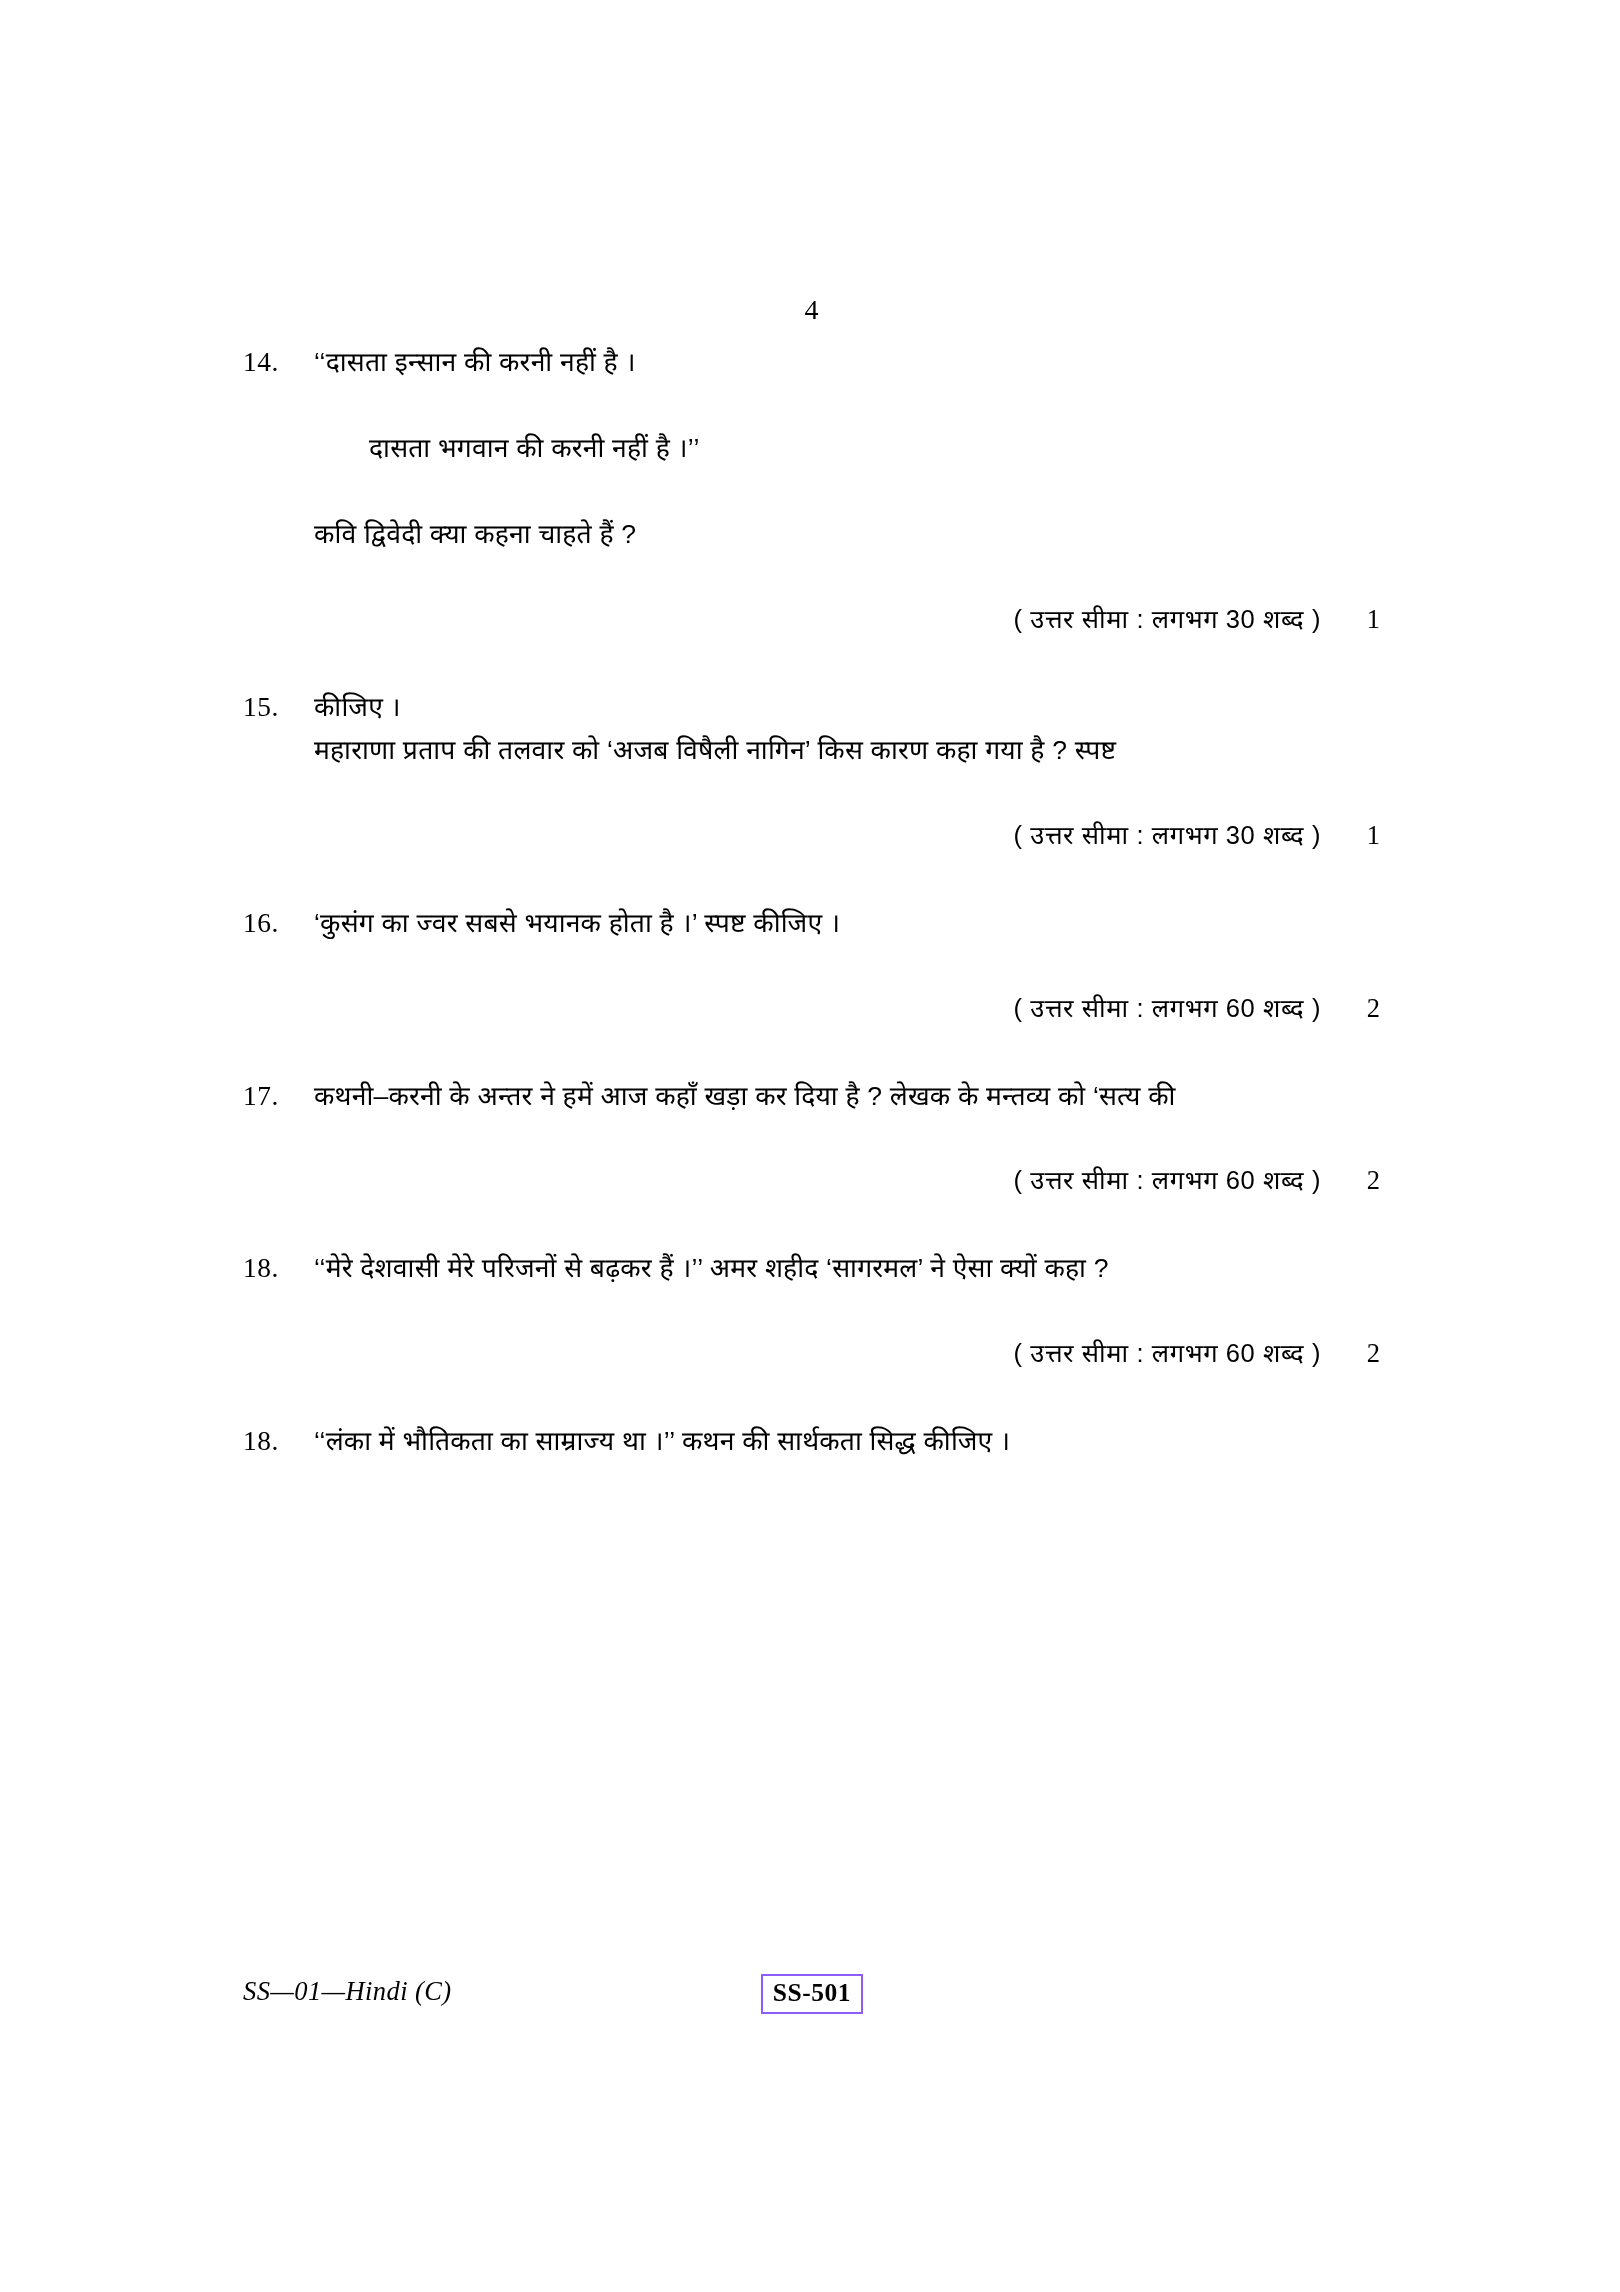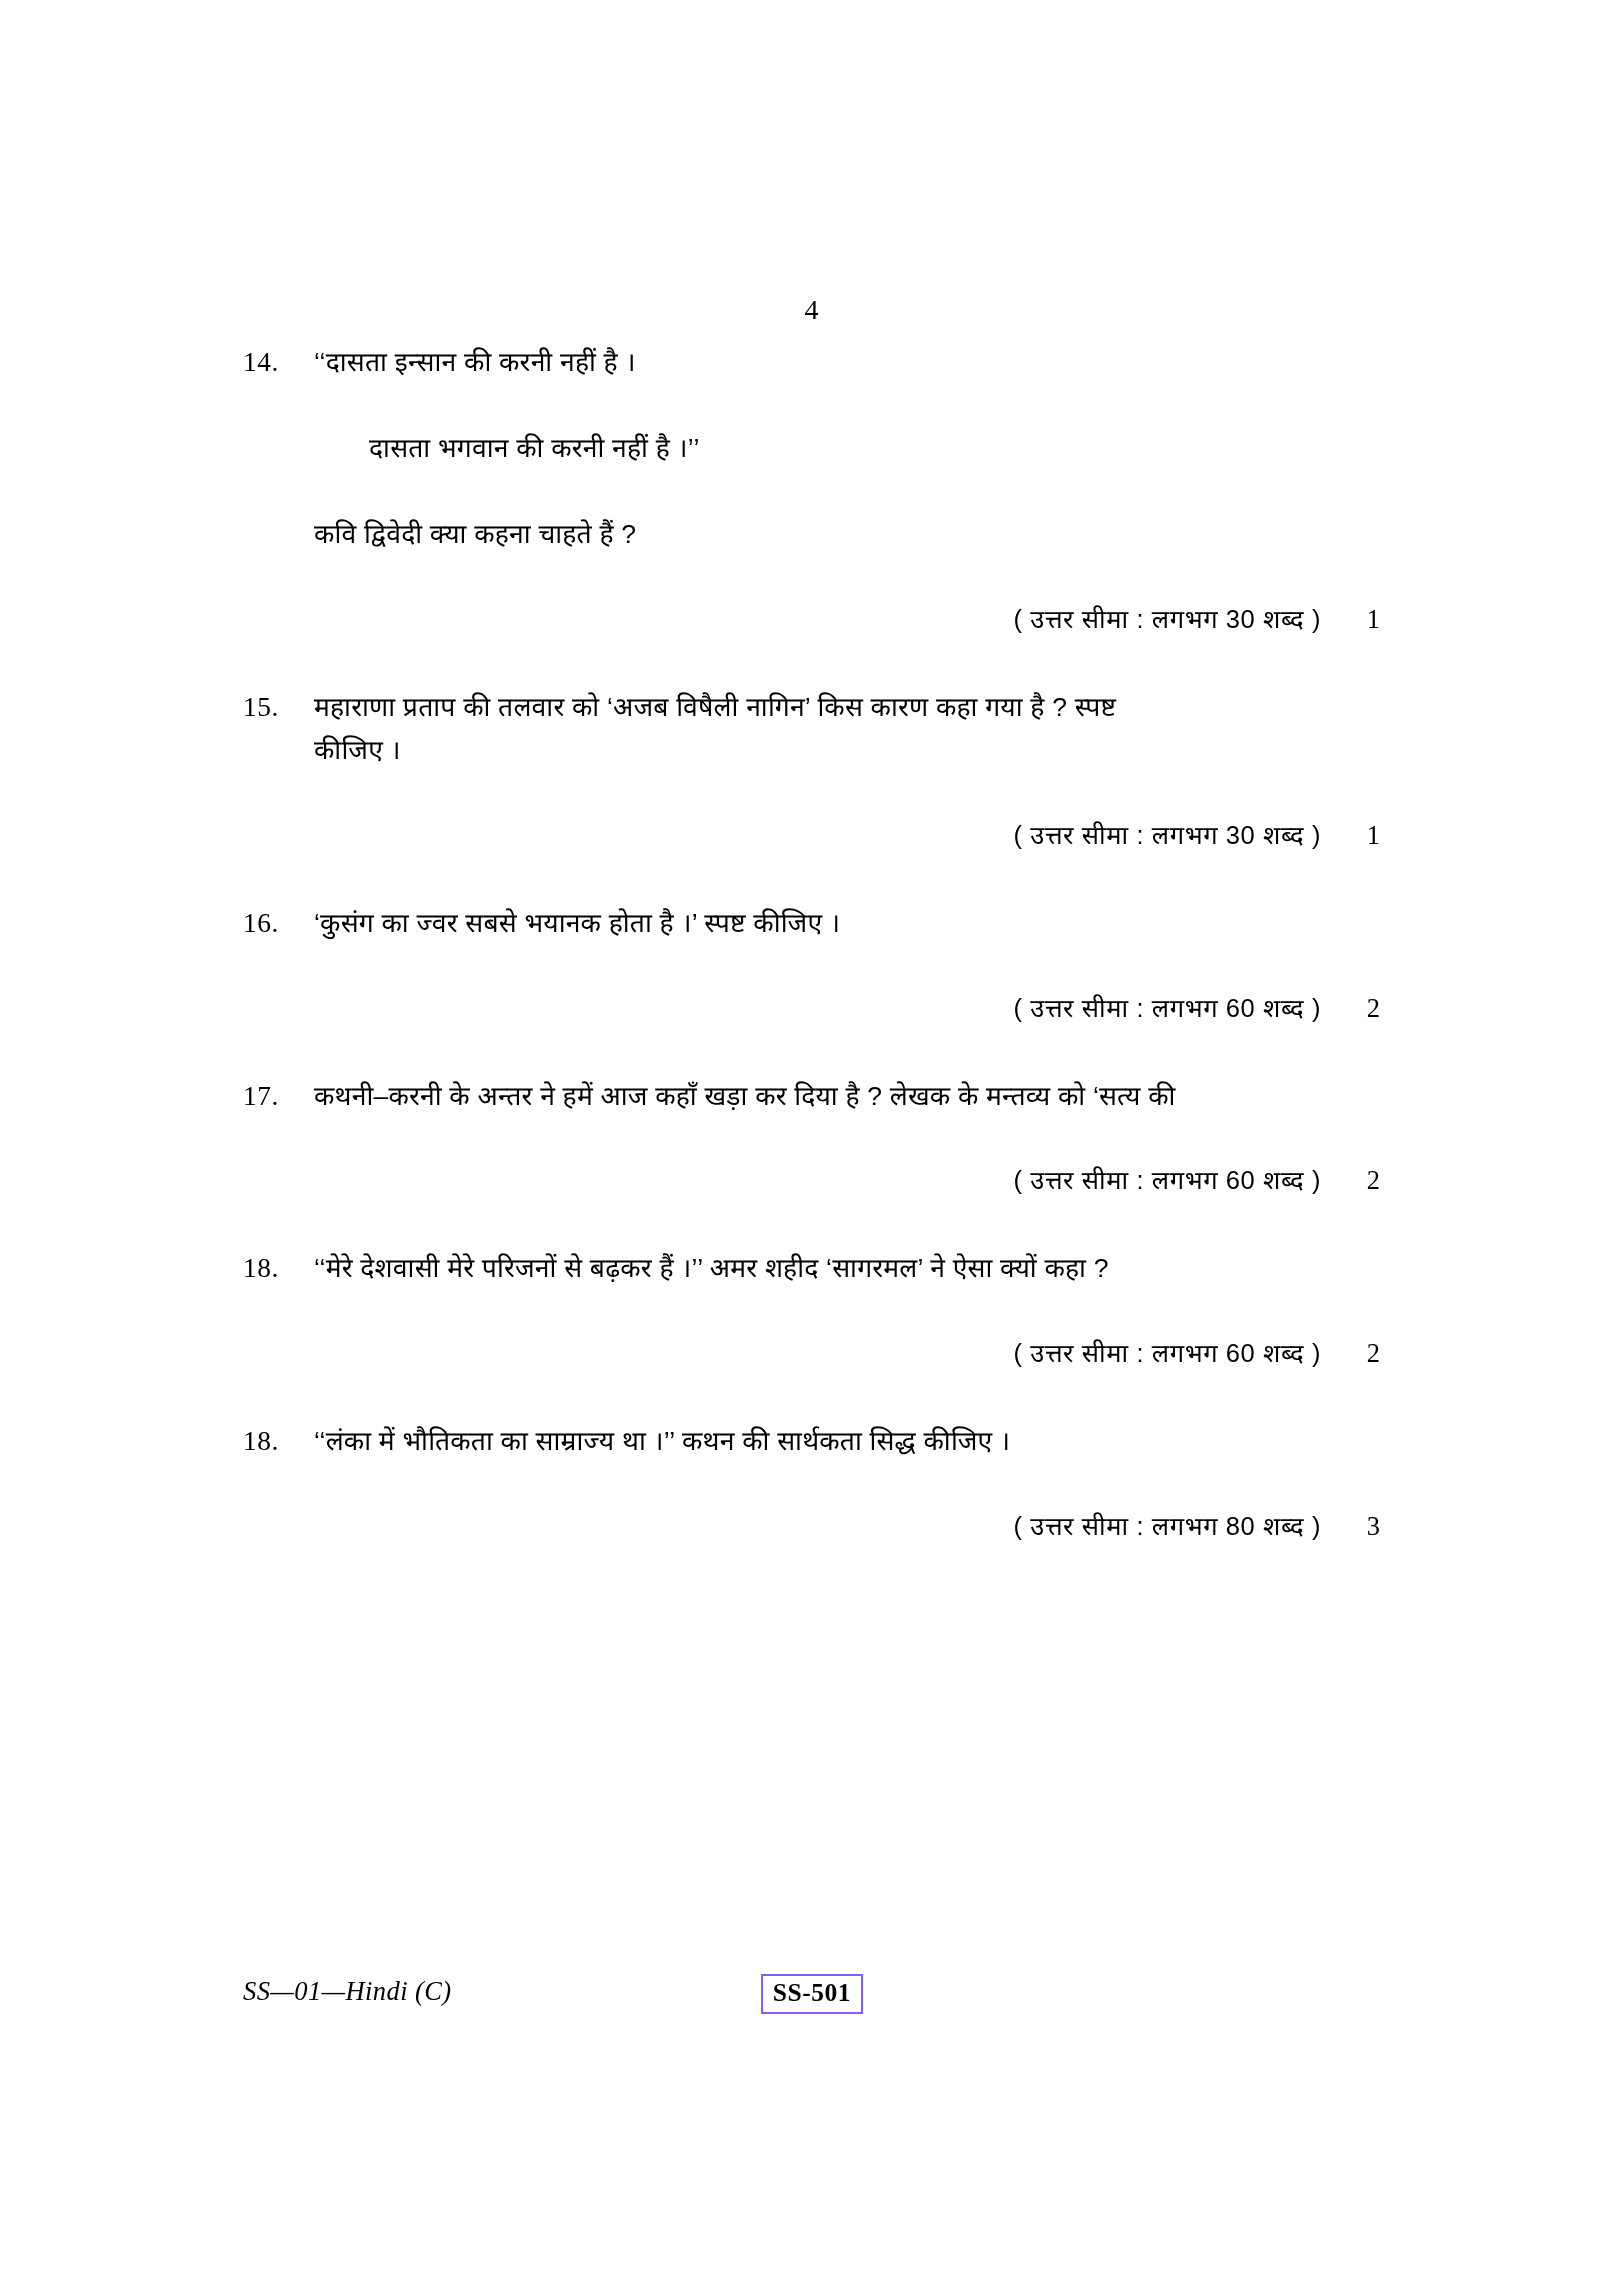--- a/index.html
+++ b/index.html
@@ -158,8 +158,8 @@
       <div class="q-row">
         <div class="q-num">15.</div>
         <div class="q-text">
+          <span class="q-line">कीजिए  ।</span>
           <span class="q-line">महाराणा प्रताप की तलवार को ‘अजब विषैली नागिन’ किस कारण कहा गया है  ? स्पष्ट</span>
-          <span class="q-line">कीजिए  ।</span>
         </div>
       </div>
       <div class="sp-limit"></div>

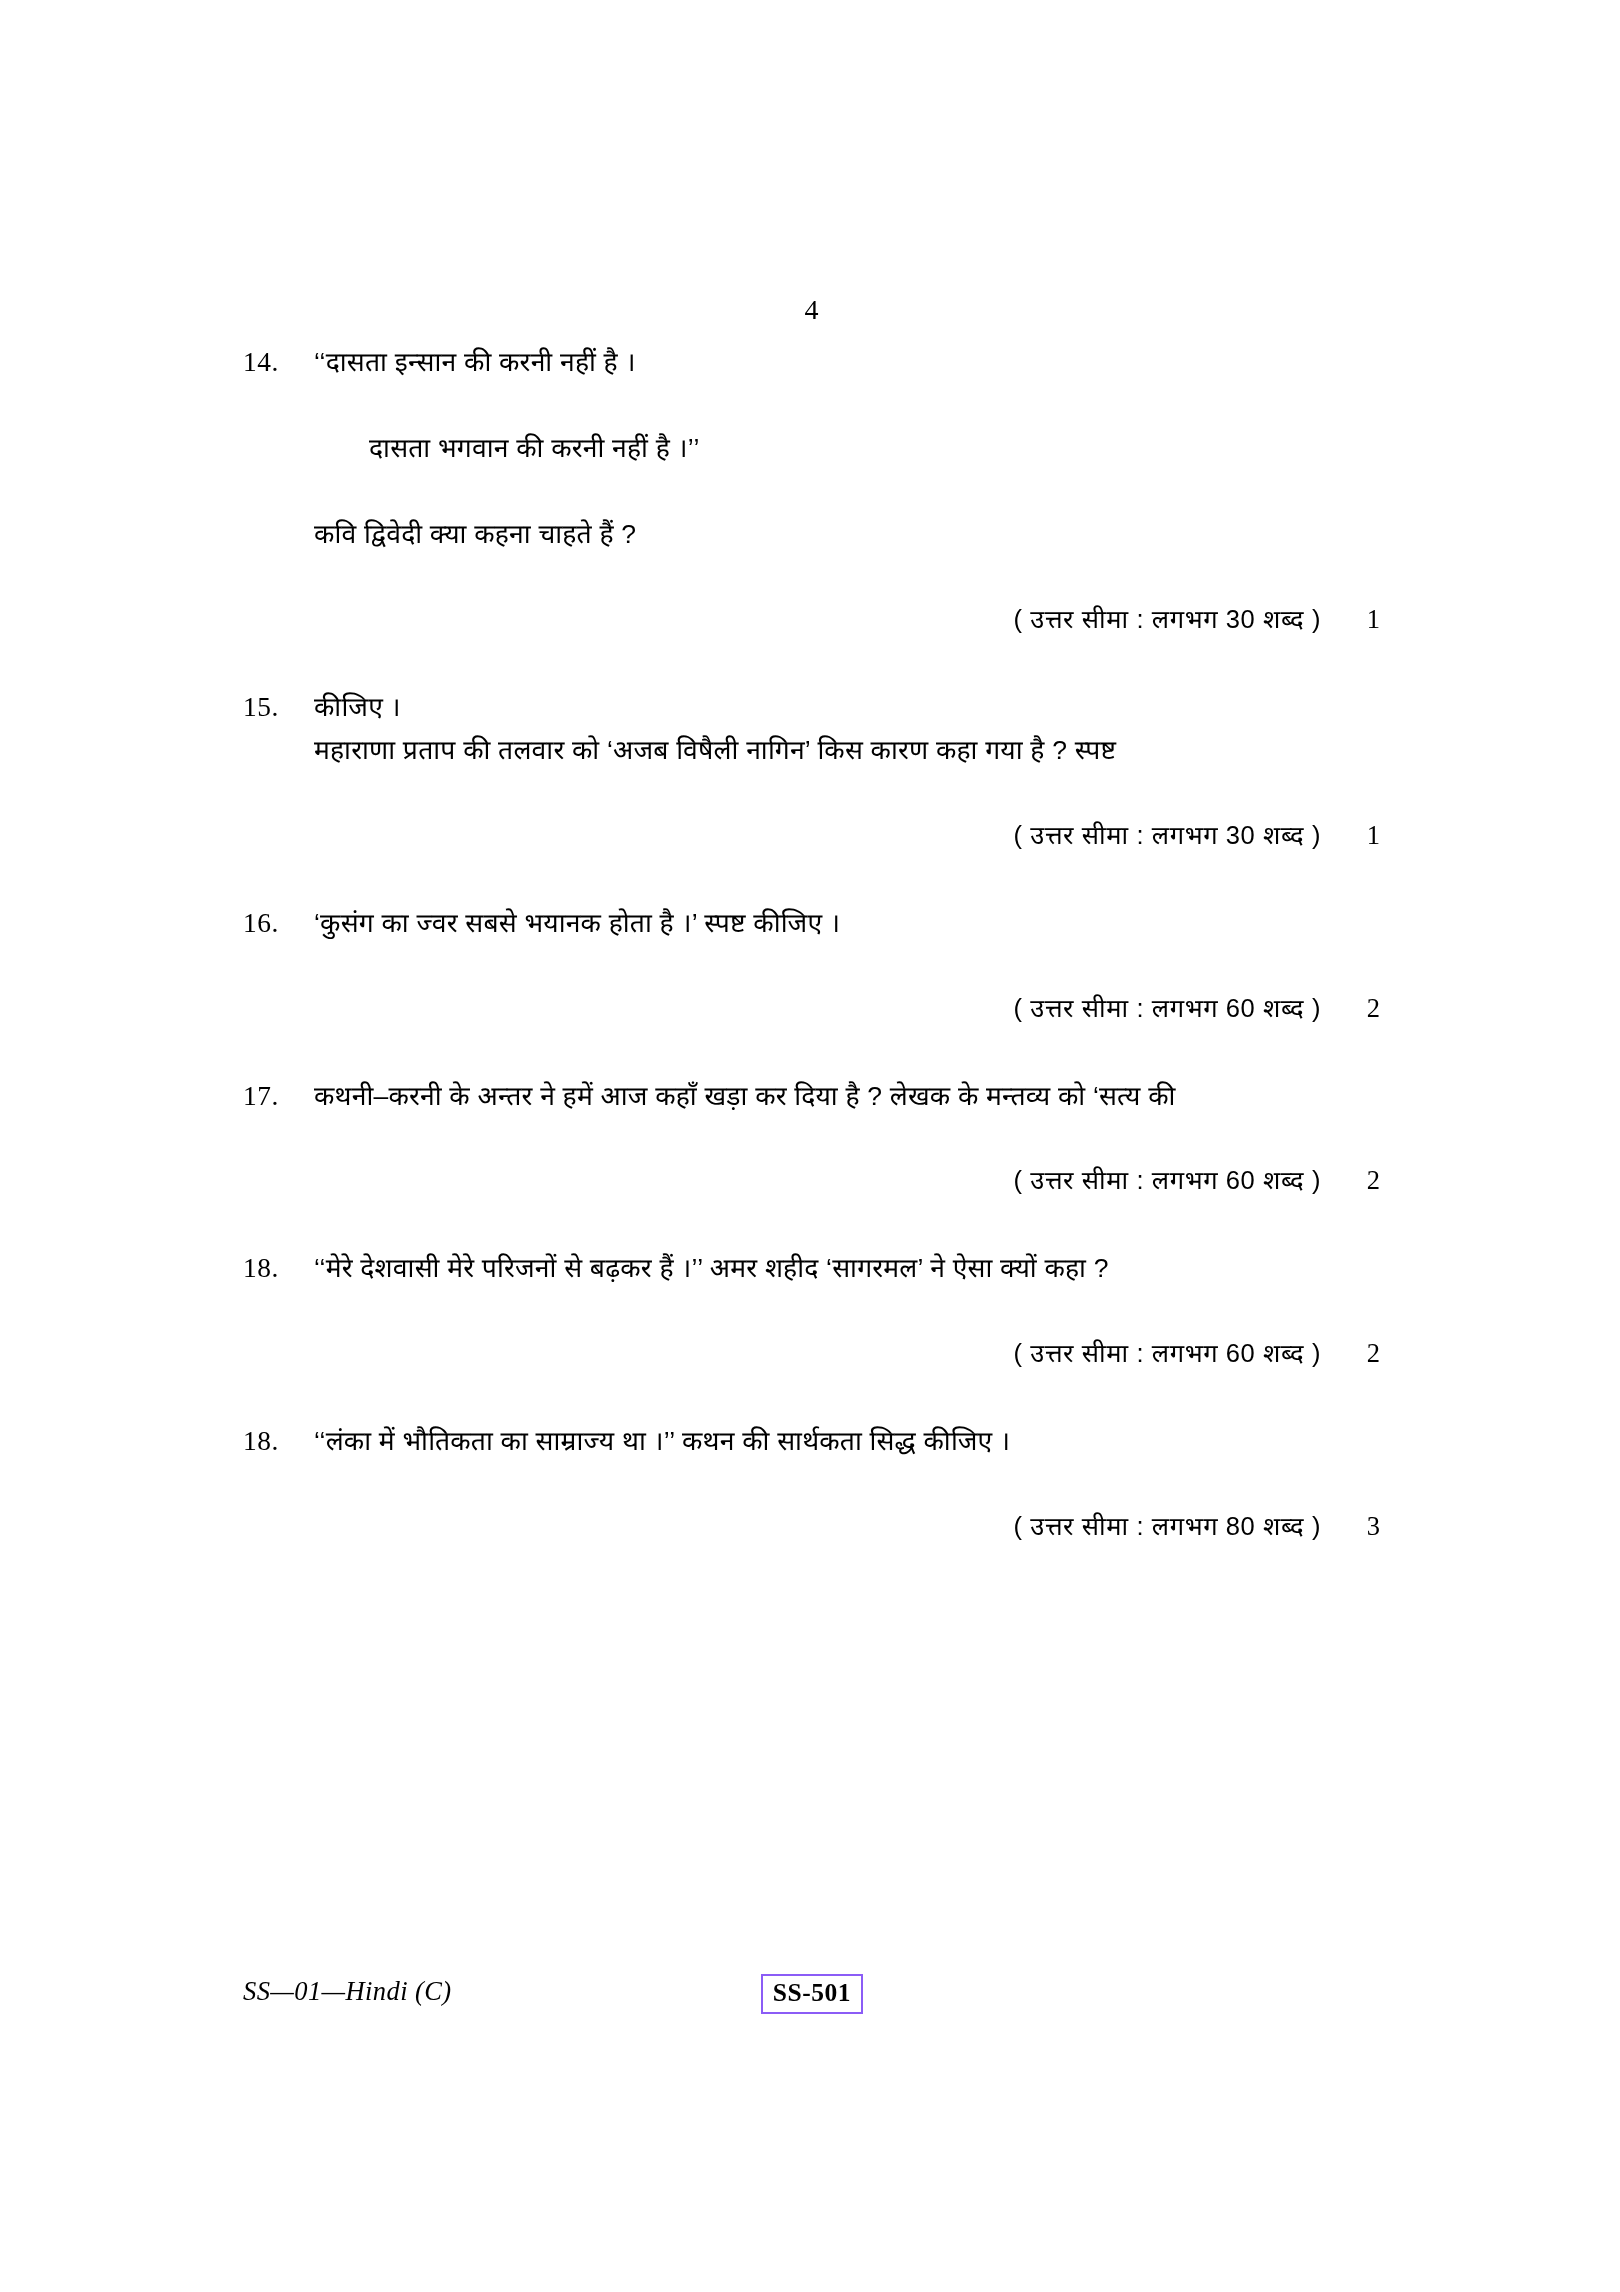--- a/index.html
+++ b/index.html
@@ -219,10 +219,6 @@
         </div>
       </div>
       <div class="sp-limit"></div>
-      <div class="limit-row">
-        <span class="limit-text">( उत्तर सीमा : लगभग 80 शब्द )</span>
-        <span class="marks">3</span>
-      </div>
     </div>
 
   </div>

